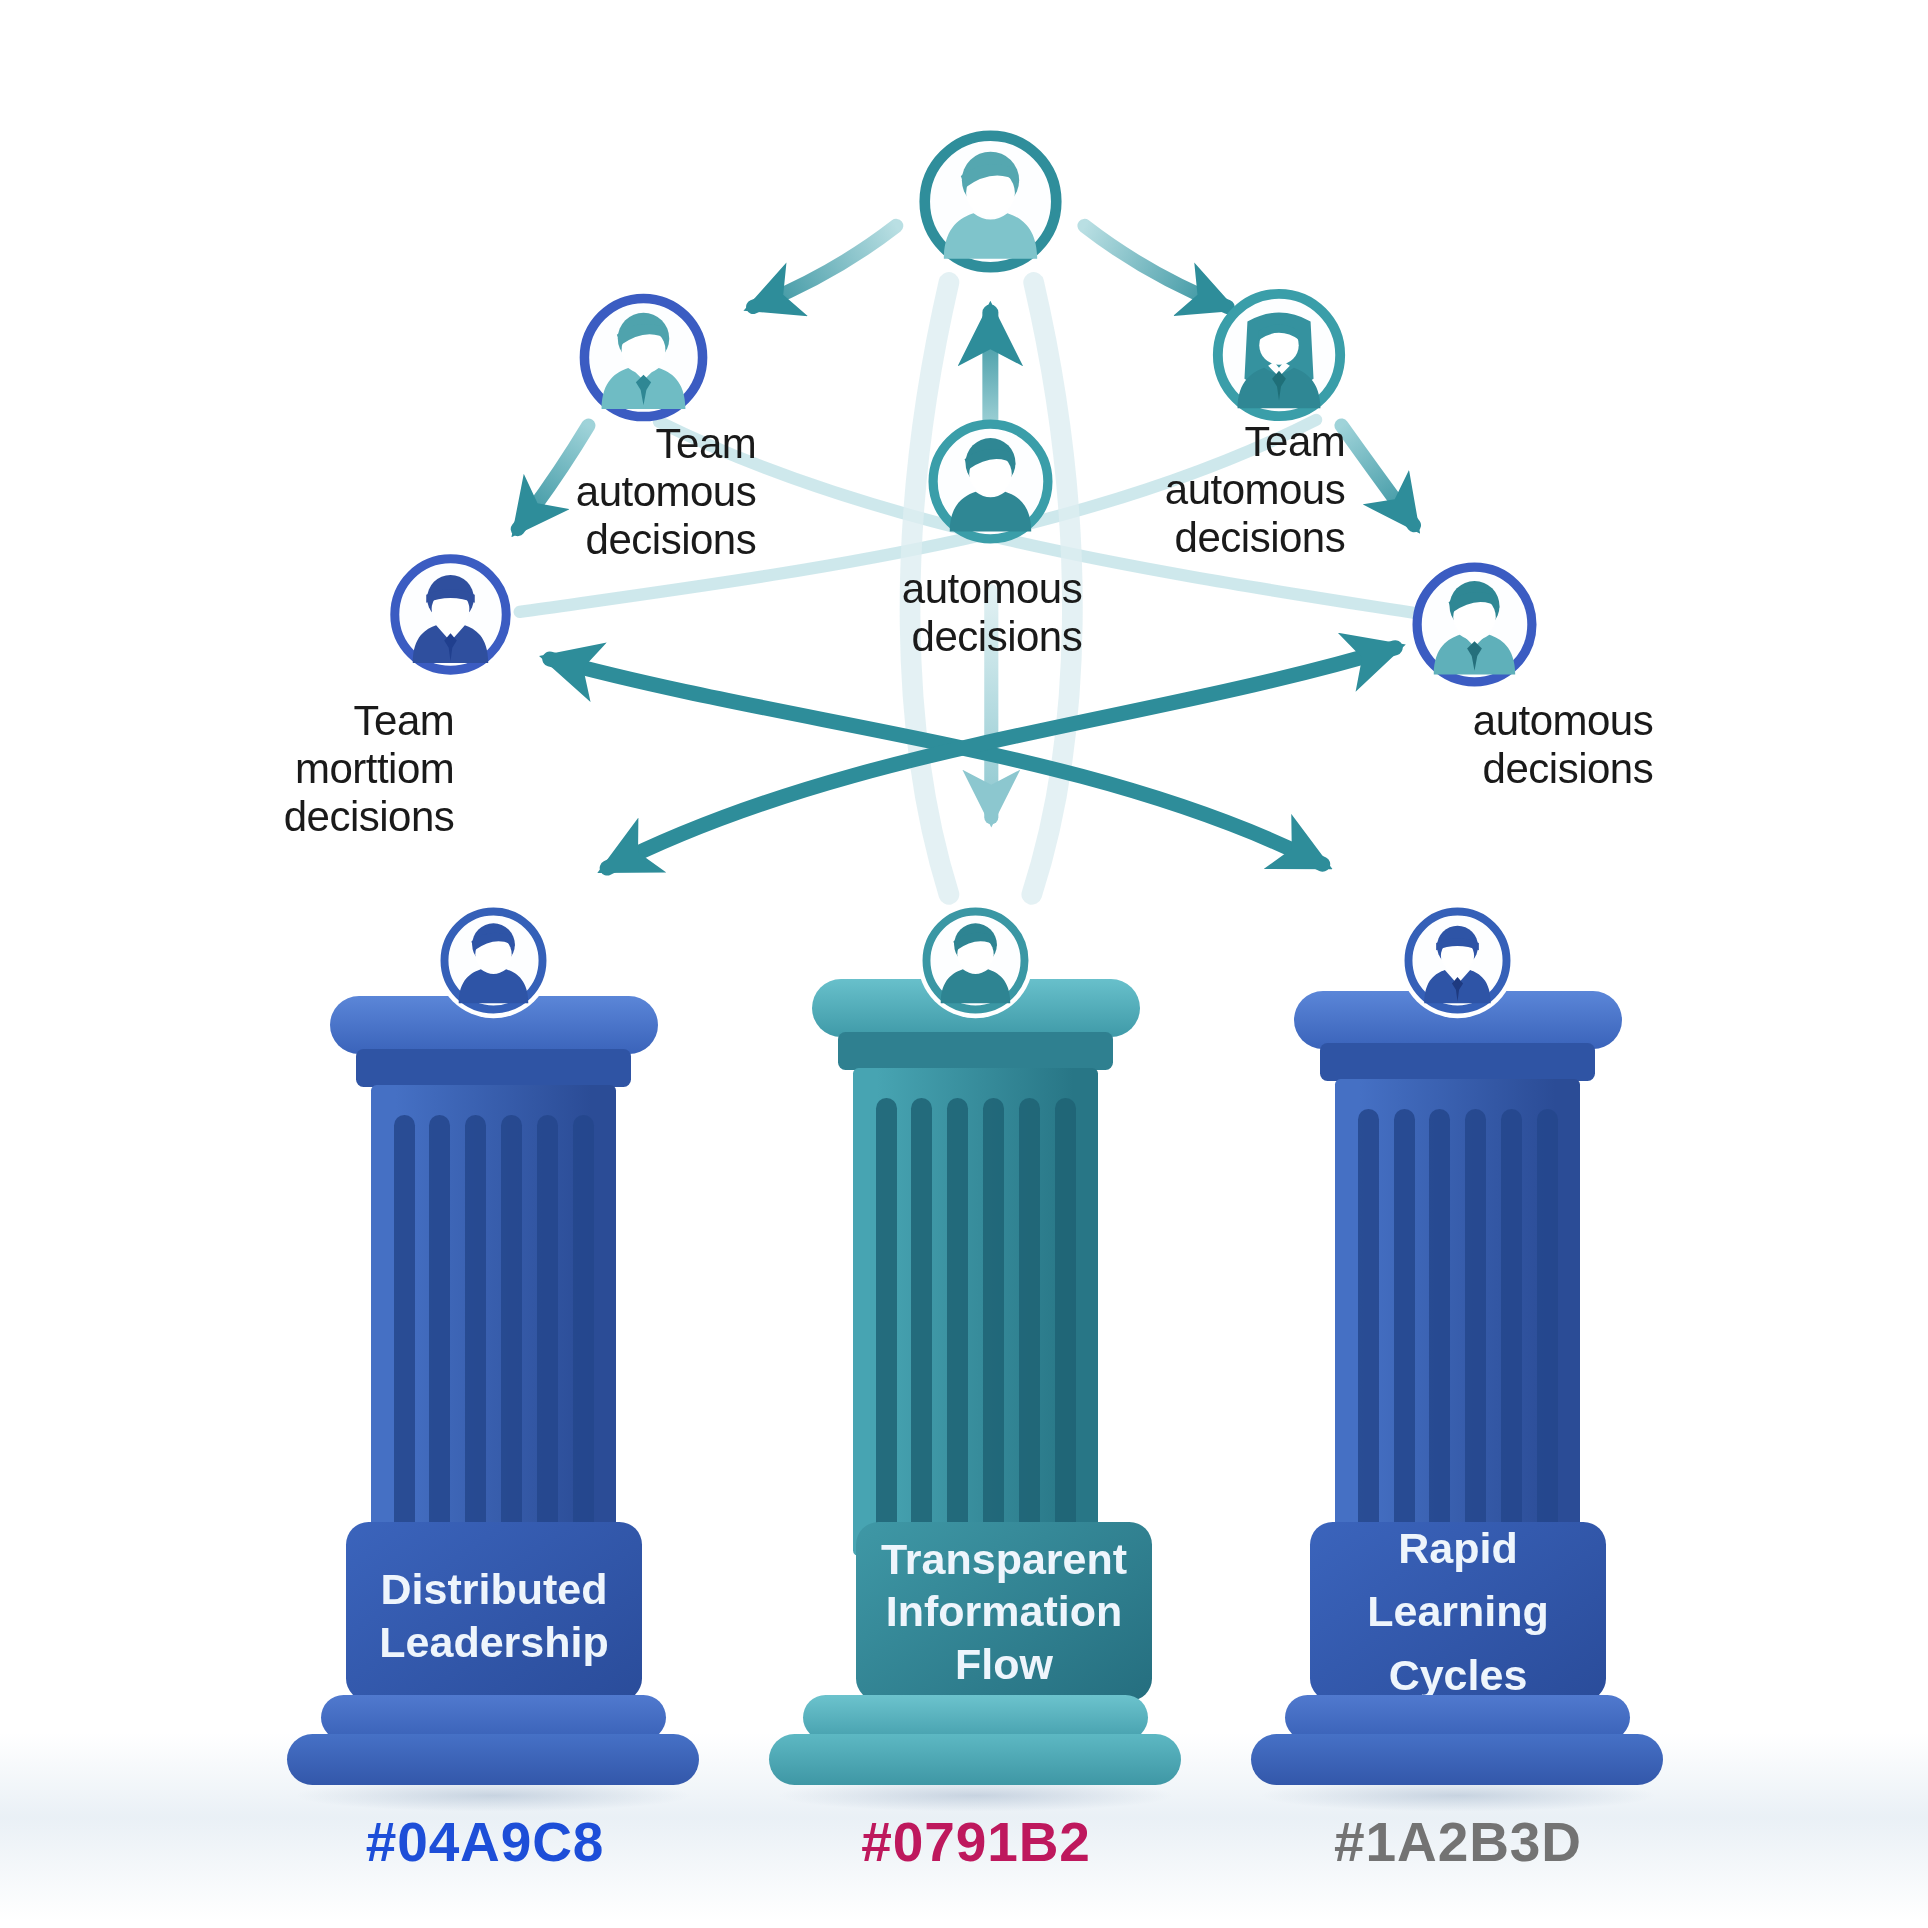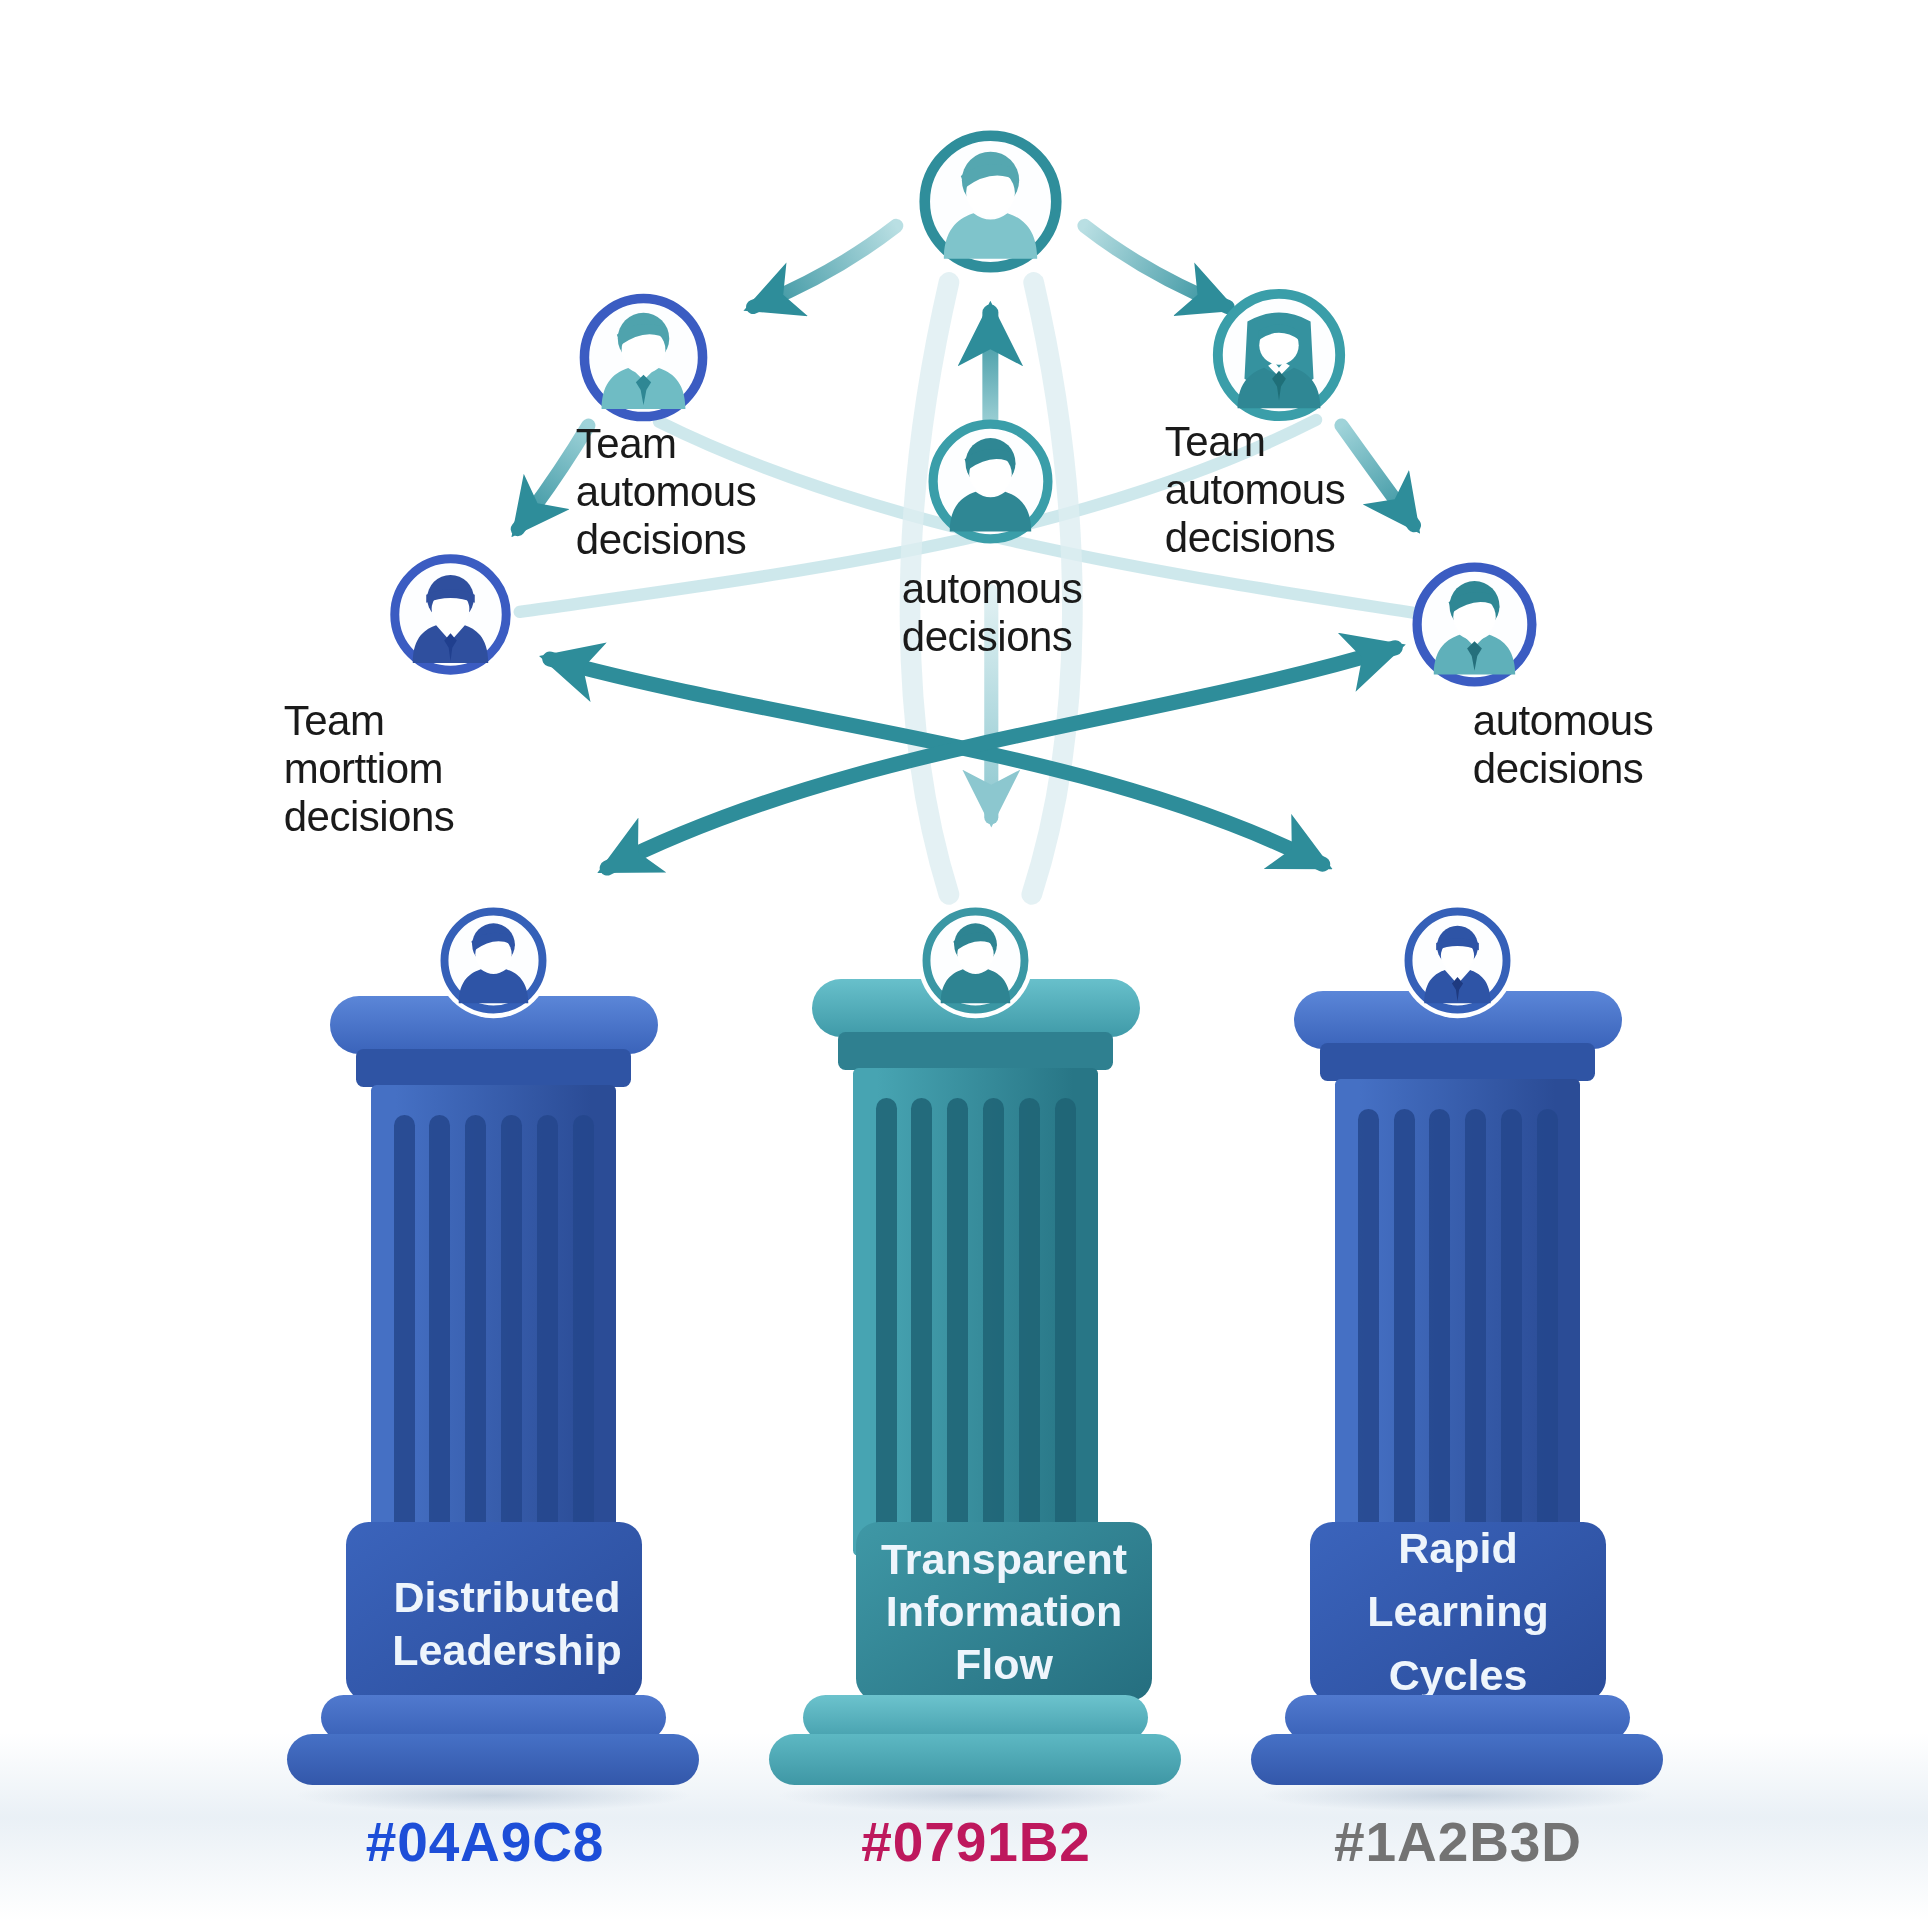--- a/index.html
+++ b/index.html
@@ -9,7 +9,7 @@
   #floor{position:absolute;left:0;top:1733px;width:1928px;height:188px;
          background:linear-gradient(180deg,rgba(223,233,241,0) 0%,rgba(216,228,238,0.55) 45%,rgba(230,238,244,0) 100%);}
   .pp{position:absolute;}
-  .dlabel{position:absolute;transform:translateX(-50%);text-align:left;
+  .dlabel{position:absolute;transform:translateX(-50%);text-align:right;
           font-size:42px;line-height:1.14;font-weight:500;color:#1a1a1a;letter-spacing:-0.5px;white-space:nowrap;}
   .ped-label{position:absolute;display:flex;flex-direction:column;align-items:center;justify-content:center;
           text-align:center;color:#eef5fc;font-size:43px;font-weight:600;line-height:1.22;letter-spacing:0;}

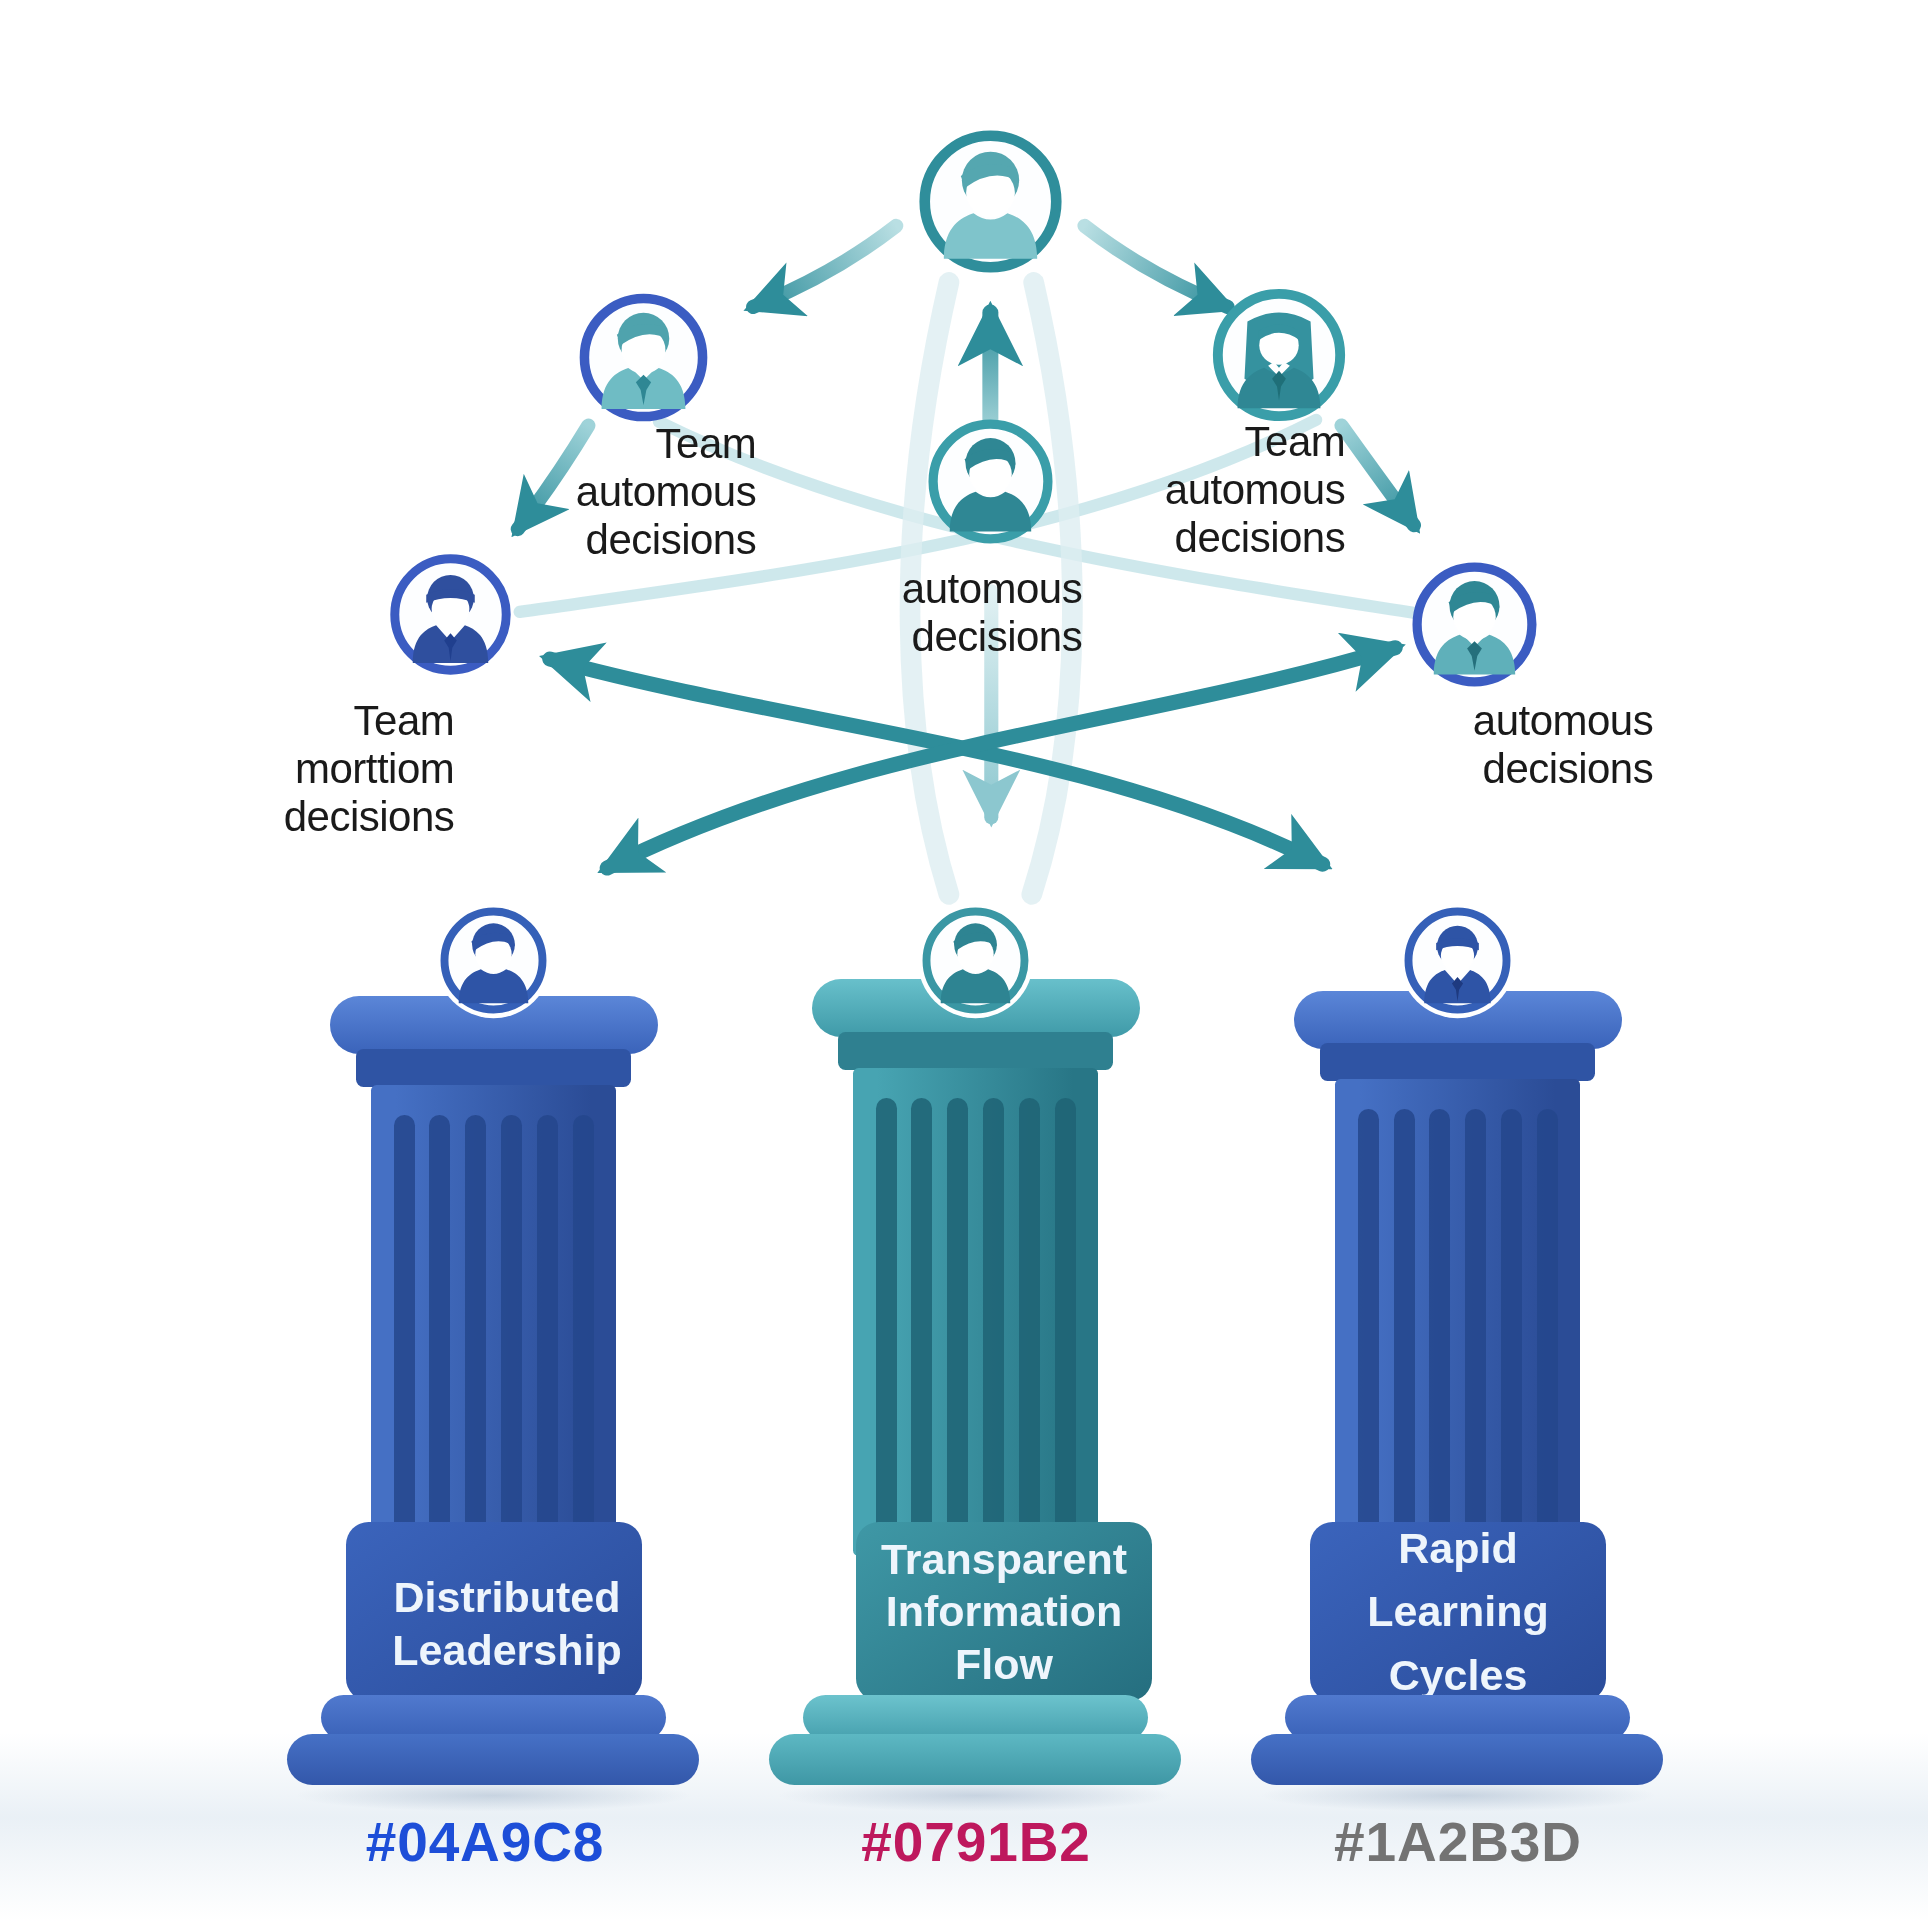--- a/index.html
+++ b/index.html
@@ -84,7 +84,7 @@
       <div class="pp" style="left: 537px; top: 1115px; width: 21px; height: 427px; border-radius: 10.4px; background: rgb(36, 70, 140); opacity: 0.85;"></div>
       <div class="pp" style="left: 573px; top: 1115px; width: 21px; height: 427px; border-radius: 10.4px; background: rgb(36, 70, 140); opacity: 0.85;"></div>
       <div class="pp" style="left: 346px; top: 1522px; width: 296px; height: 179px; border-radius: 22.6px; background: linear-gradient(145deg, rgb(59, 100, 188), rgb(42, 76, 154));">
-        <div class="ped-label" style="left: 0px; top: 12px; width: 100%; height: 100%; margin-left: 13px;">
+        <div class="ped-label" style="left: 0px; top: 4px; width: 100%; height: 100%;">
           <div>Distributed</div>
           <div>Leadership</div>
         </div>

